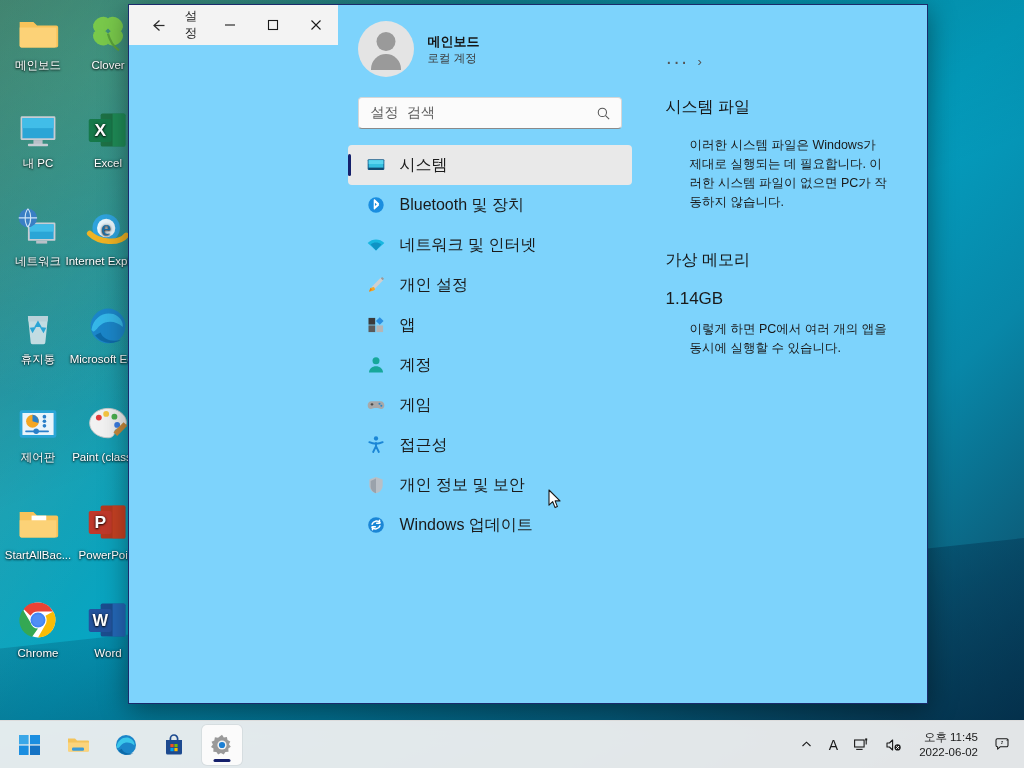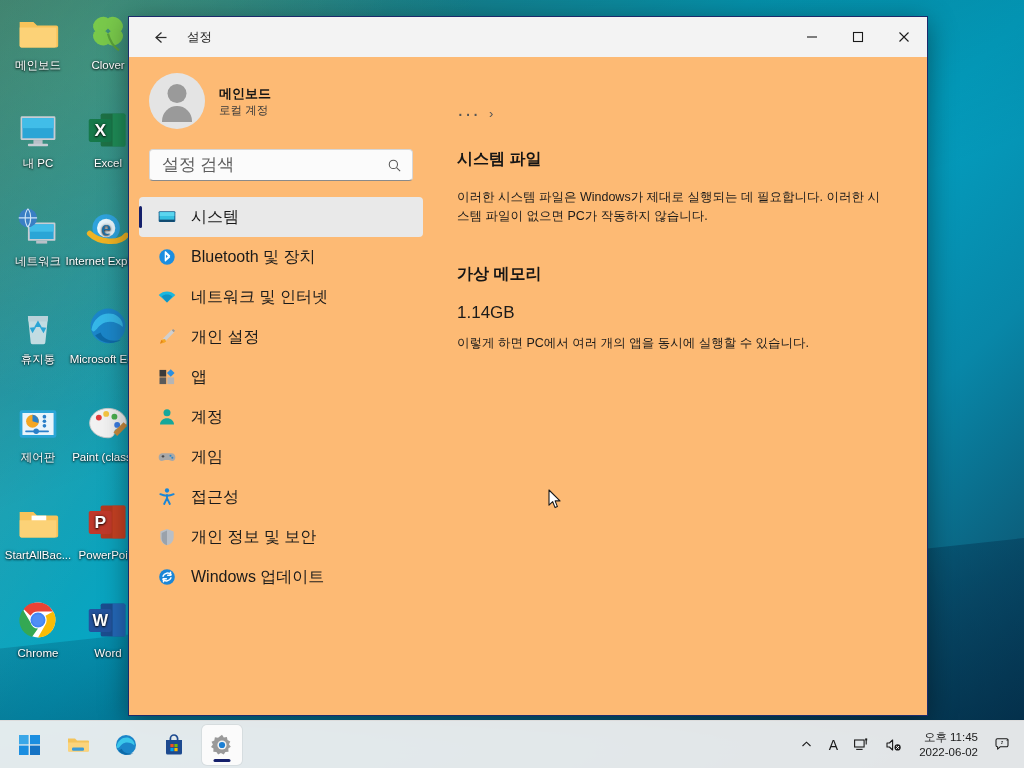--- a/index.html
+++ b/index.html
@@ -39,10 +39,10 @@
 
   
   #win {
-    position:absolute; left:128px; top:16px; width:800px; height:700px;
-    background:#fdba74;
+    position:absolute; left:128px; top:4px; width:800px; height:700px;
+    background:#7dd3fc;
     border:1px solid #1b2a6b;
-    display:flex; flex-direction:column;
+    display:flex; flex-direction:row;
     box-shadow:0 6px 26px rgba(0,0,0,0.42);
   }
   #titlebar {

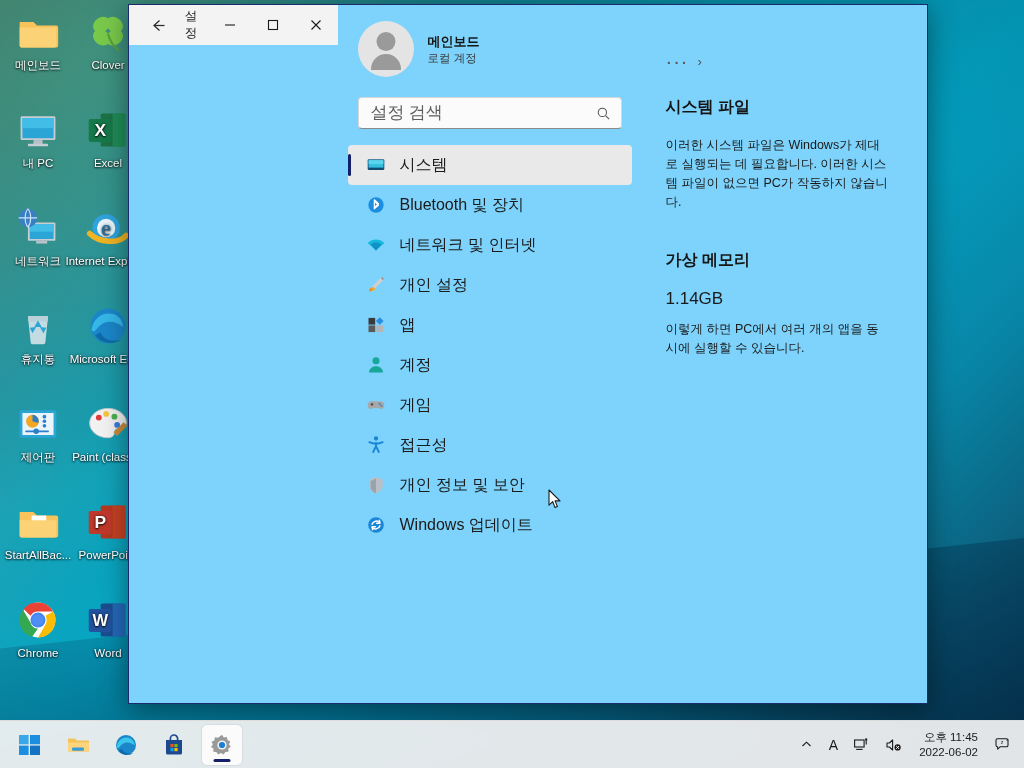--- a/index.html
+++ b/index.html
@@ -92,7 +92,7 @@
   }
   #search-input {
     flex:1; border:none; outline:none; background:transparent;
-    font-family:Liberation Serif, serif; font-size:17px; color:#1a1a1a;
+    font-family:Liberation Mono, monospace; font-size:14px; color:#1a1a1a;
   }
   #search-input::placeholder { color:#5e5e5e; }
 

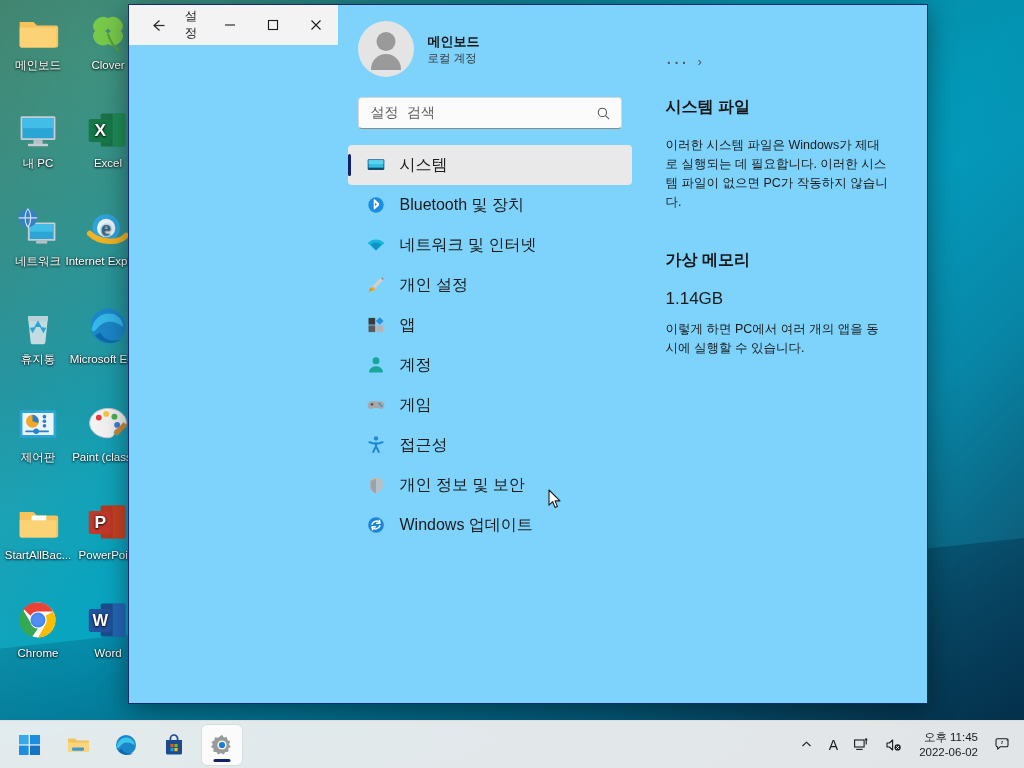--- a/index.html
+++ b/index.html
@@ -115,7 +115,7 @@
   #crumb-dots { font-size:20px; color:#555; letter-spacing:1px; line-height:16px; }
   #crumb-sep { font-size:13px; color:#555; }
   #crumb-title { font-size:25px; color:#1a1a1a; letter-spacing:-0.3px; }
-  .sec-head { font-size:16px; font-weight:bold; color:#151515; margin-bottom:18px; }
+  .sec-head { font-size:16px; font-weight:normal; color:#151515; margin-bottom:18px; }
   .sec-val { font-size:17px; color:#1a1a1a; margin-bottom:11px; }
   .sec-desc { font-size:12.5px; color:#1a1a1a; line-height:19px; max-width:452px; }
   .sec-gap { height:38px; }

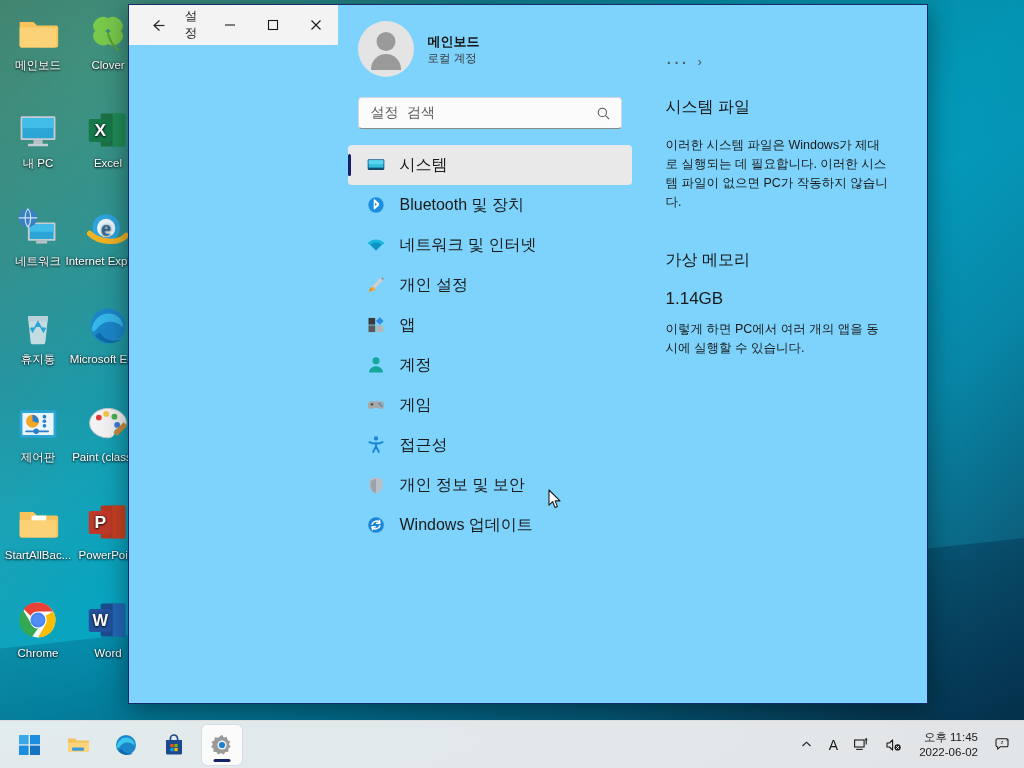--- a/index.html
+++ b/index.html
@@ -117,7 +117,7 @@
   #crumb-title { font-size:25px; color:#1a1a1a; letter-spacing:-0.3px; }
   .sec-head { font-size:16px; font-weight:normal; color:#151515; margin-bottom:18px; }
   .sec-val { font-size:17px; color:#1a1a1a; margin-bottom:11px; }
-  .sec-desc { font-size:12.5px; color:#1a1a1a; line-height:19px; max-width:452px; }
+  .sec-desc { font-size:12.5px; color:#1a1a1a; line-height:19px; max-width:452px;margin-left:24px; }
   .sec-gap { height:38px; }
 
   

